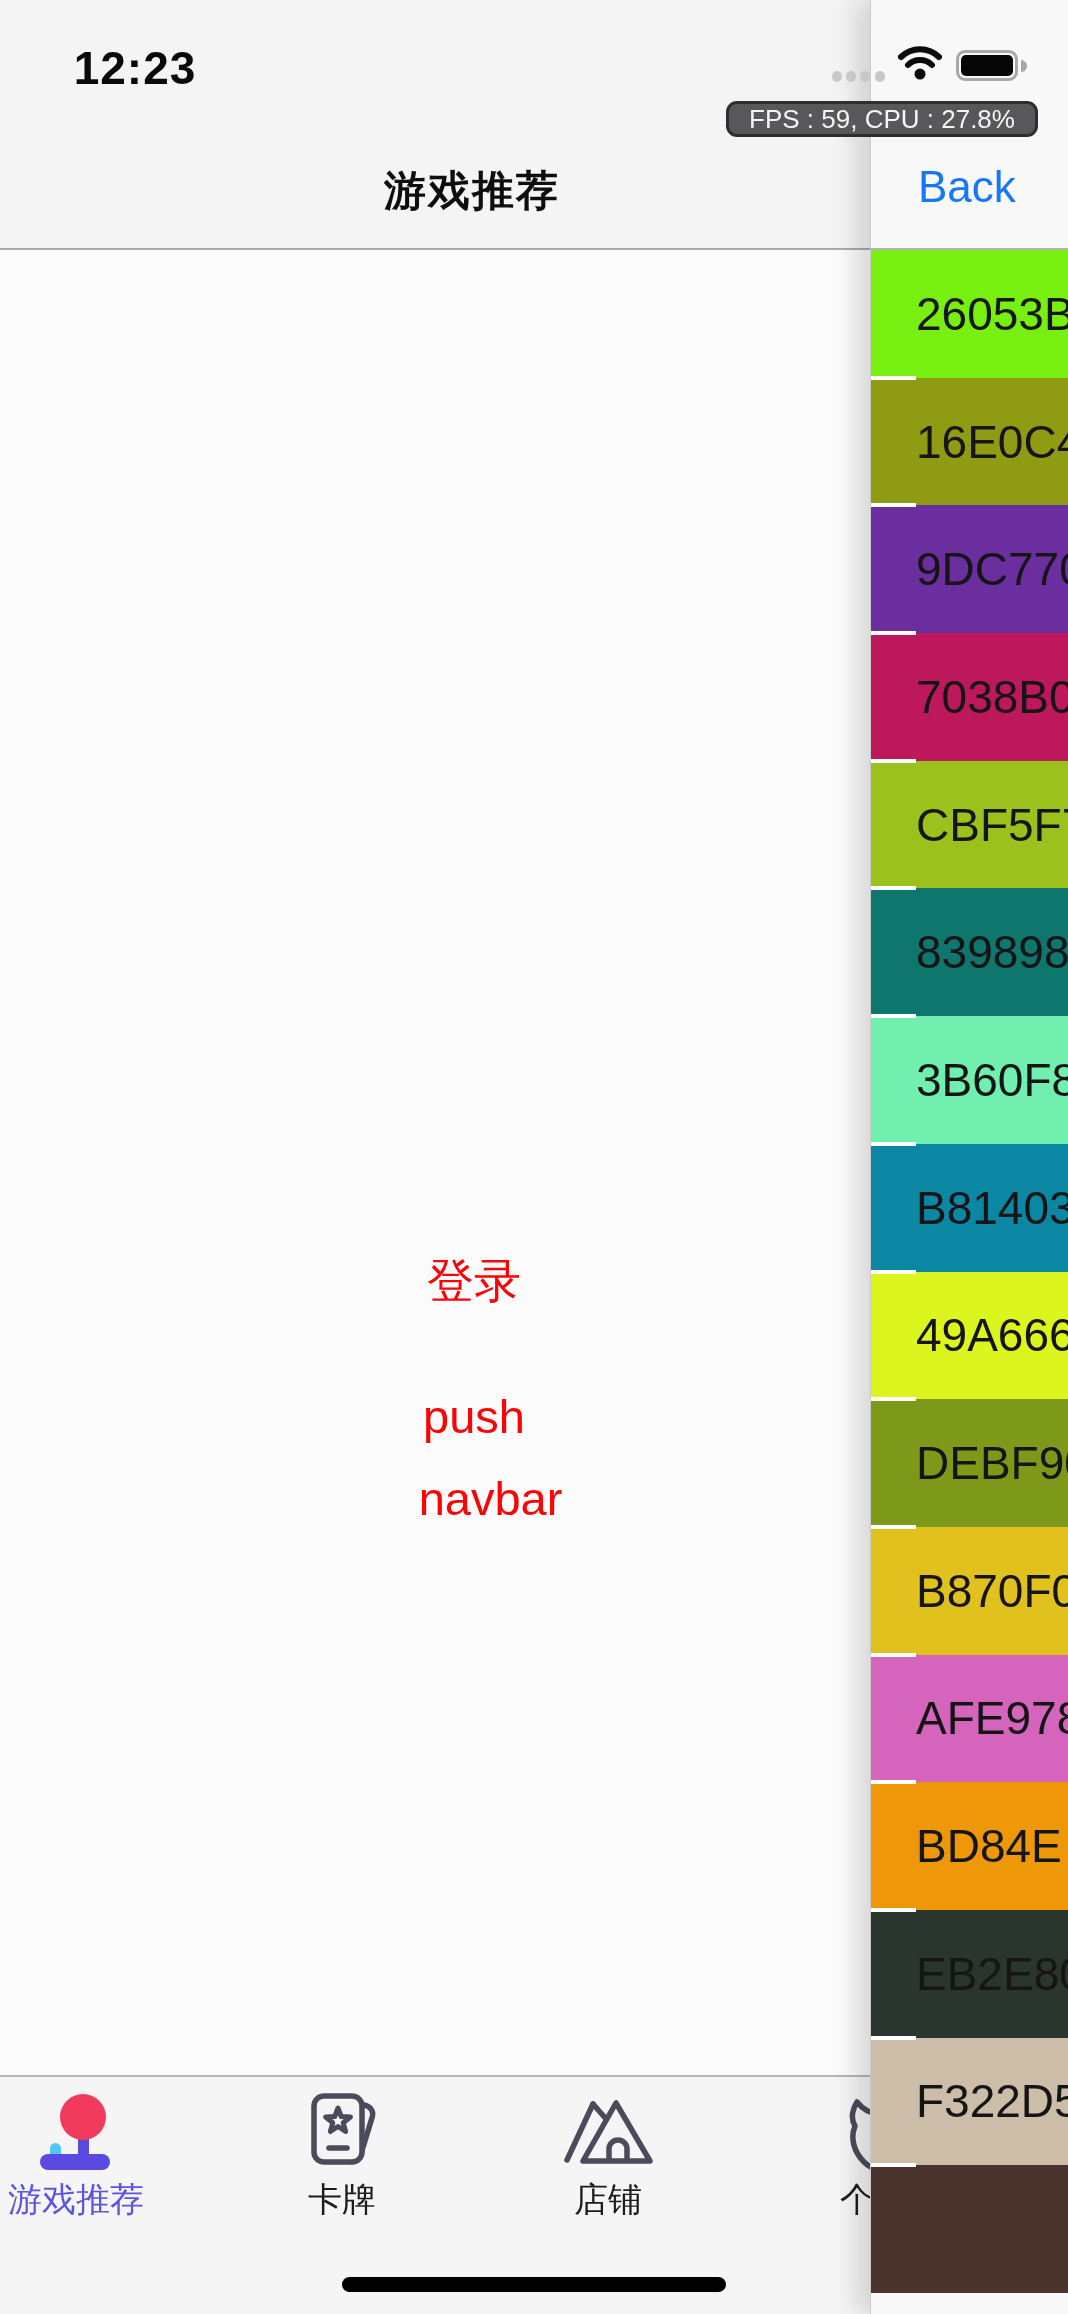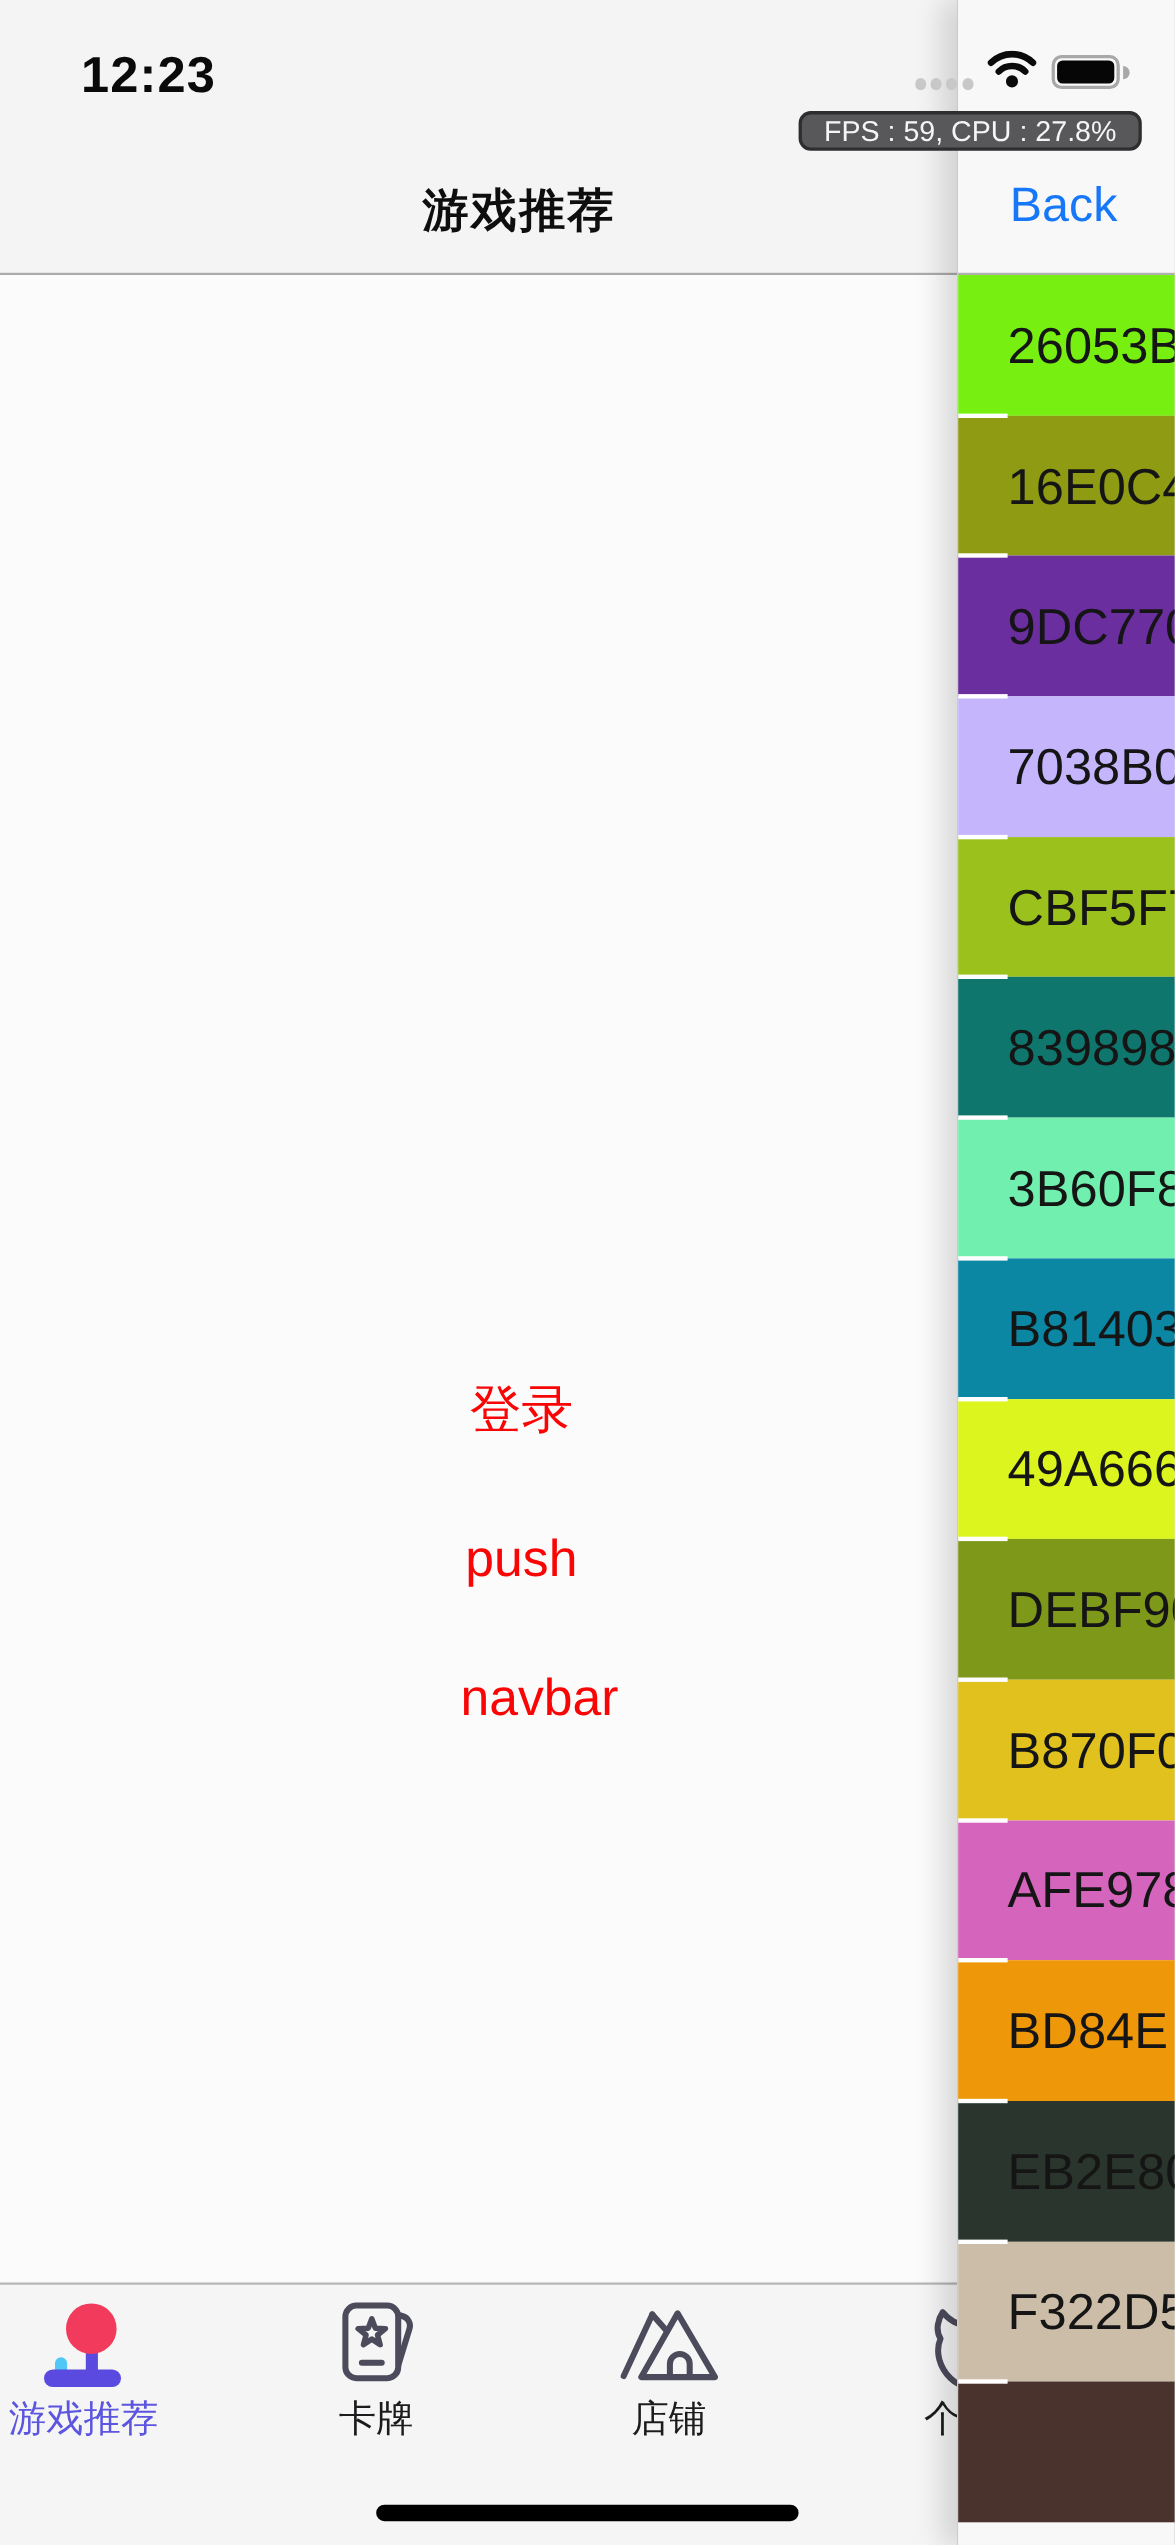--- a/index.html
+++ b/index.html
@@ -155,7 +155,7 @@
           <div class="row-sep"></div>
           <div class="row-label">9DC770</div>
         </div>
-        <div class="color-row" style="background: #c4b5fd;">
+        <div class="color-row" style="background: #be185d;">
           <div class="row-sep"></div>
           <div class="row-label">7038B0</div>
         </div>

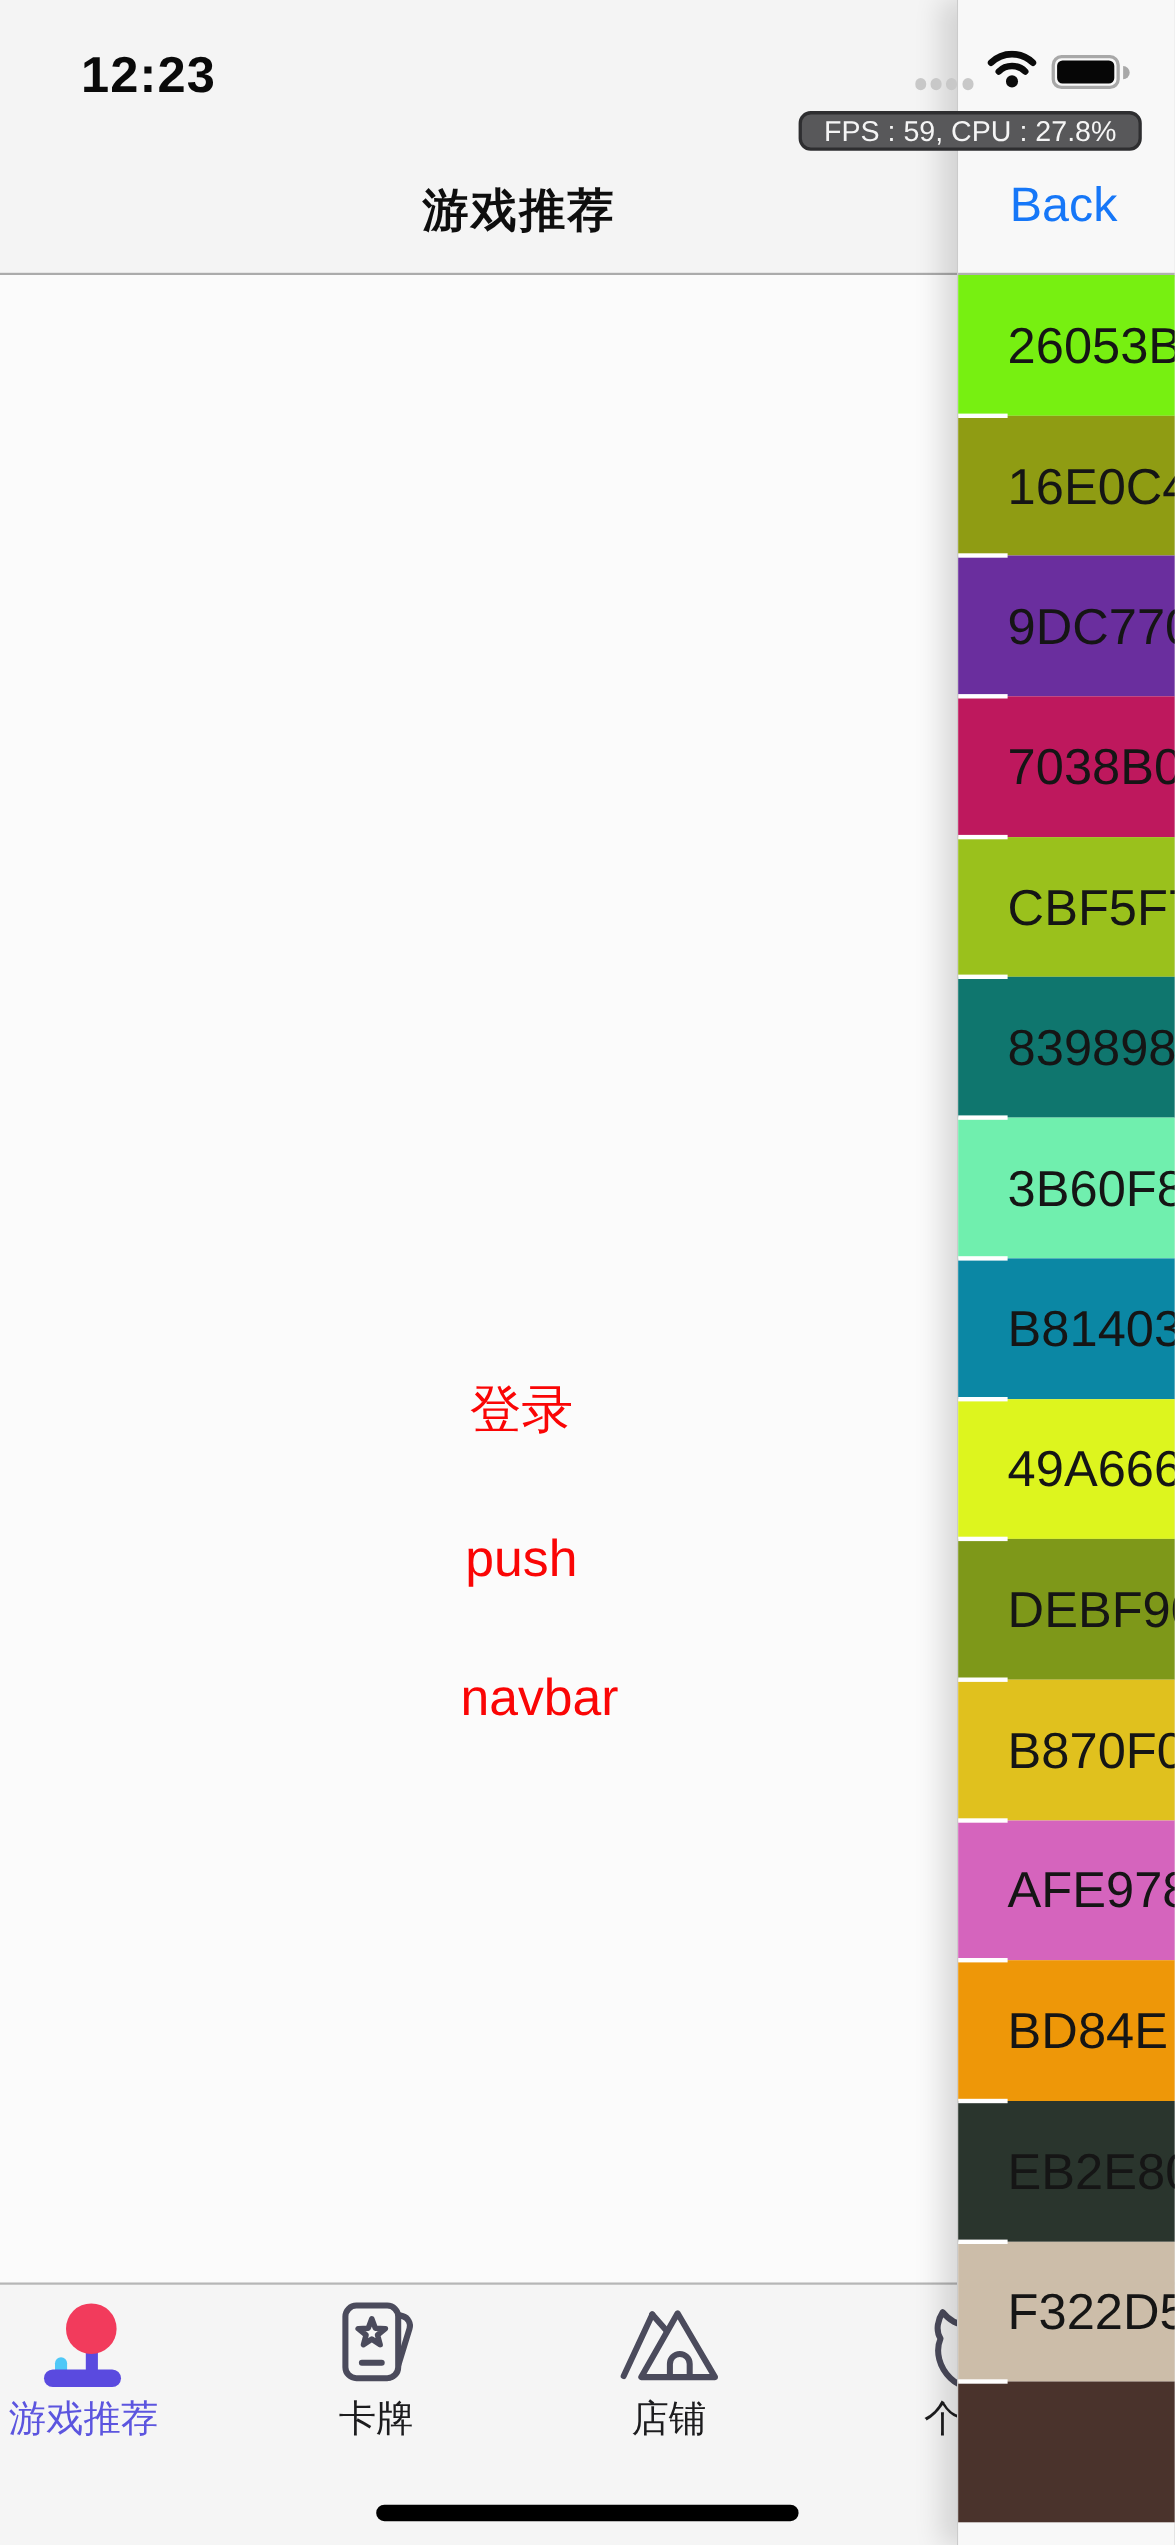--- a/index.html
+++ b/index.html
@@ -26,7 +26,7 @@
   }
   .red-btn.b1 { top:1004px; }
   .red-btn.b2 { top:1140px; }
-  .red-btn.b3 { top:1266px;padding-left:33px; }
+  .red-btn.b3 { top:1222px;padding-left:33px; }
   
   .tab-bar {
     position:absolute; left:0; top:2075px; width:1068px; height:239px;

